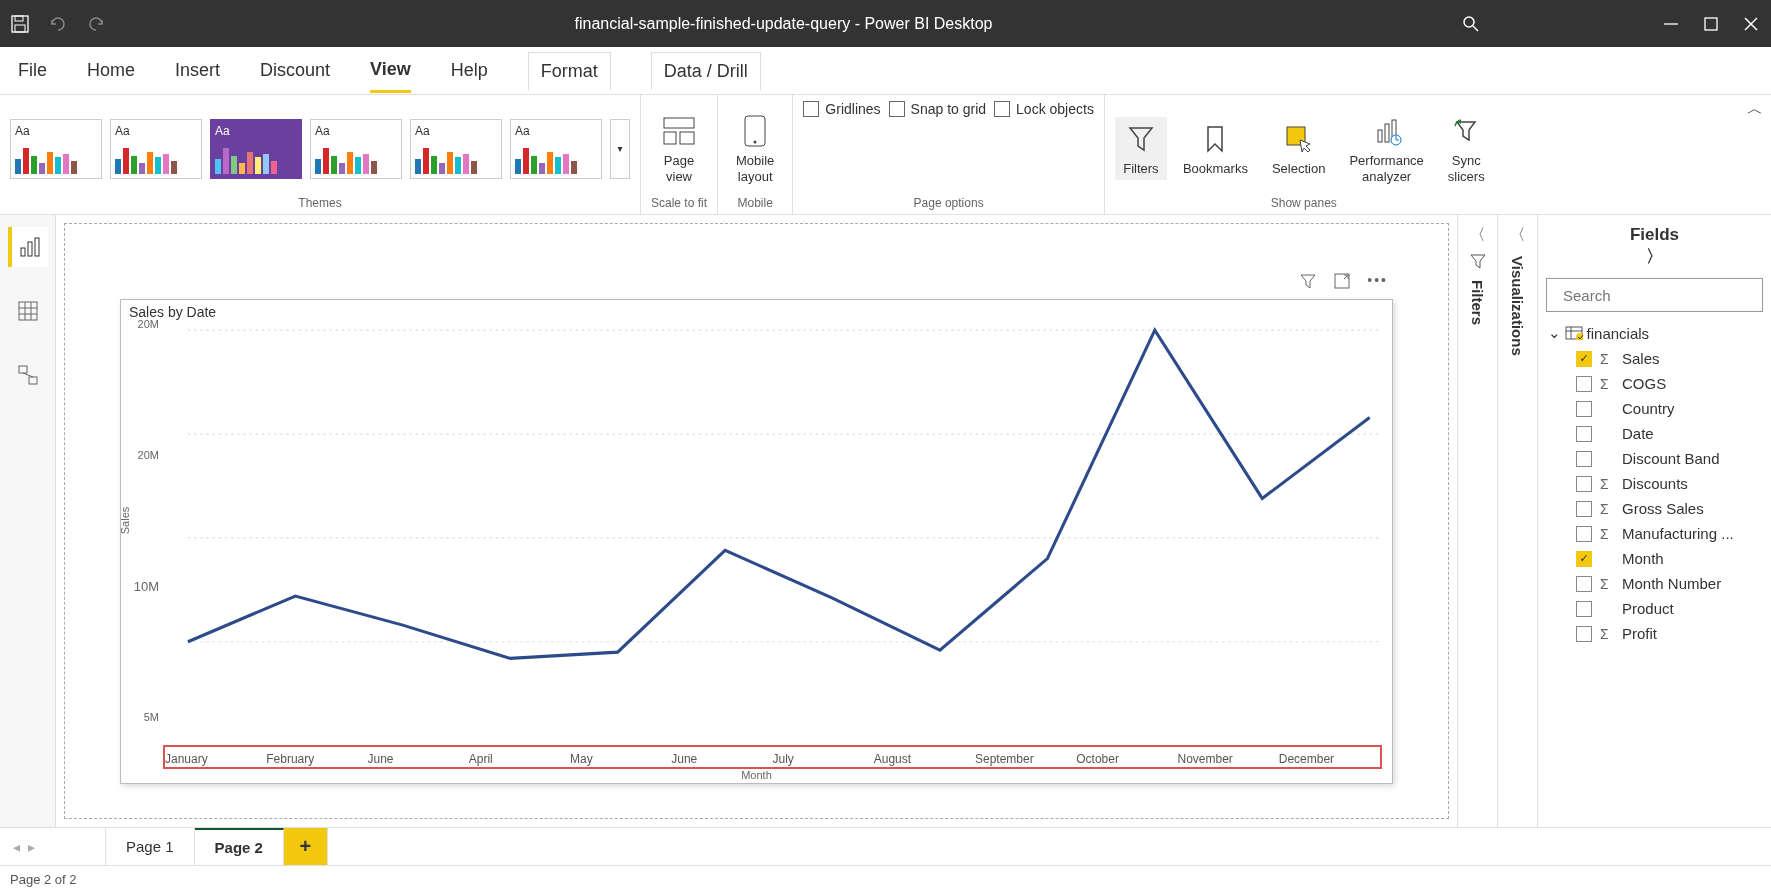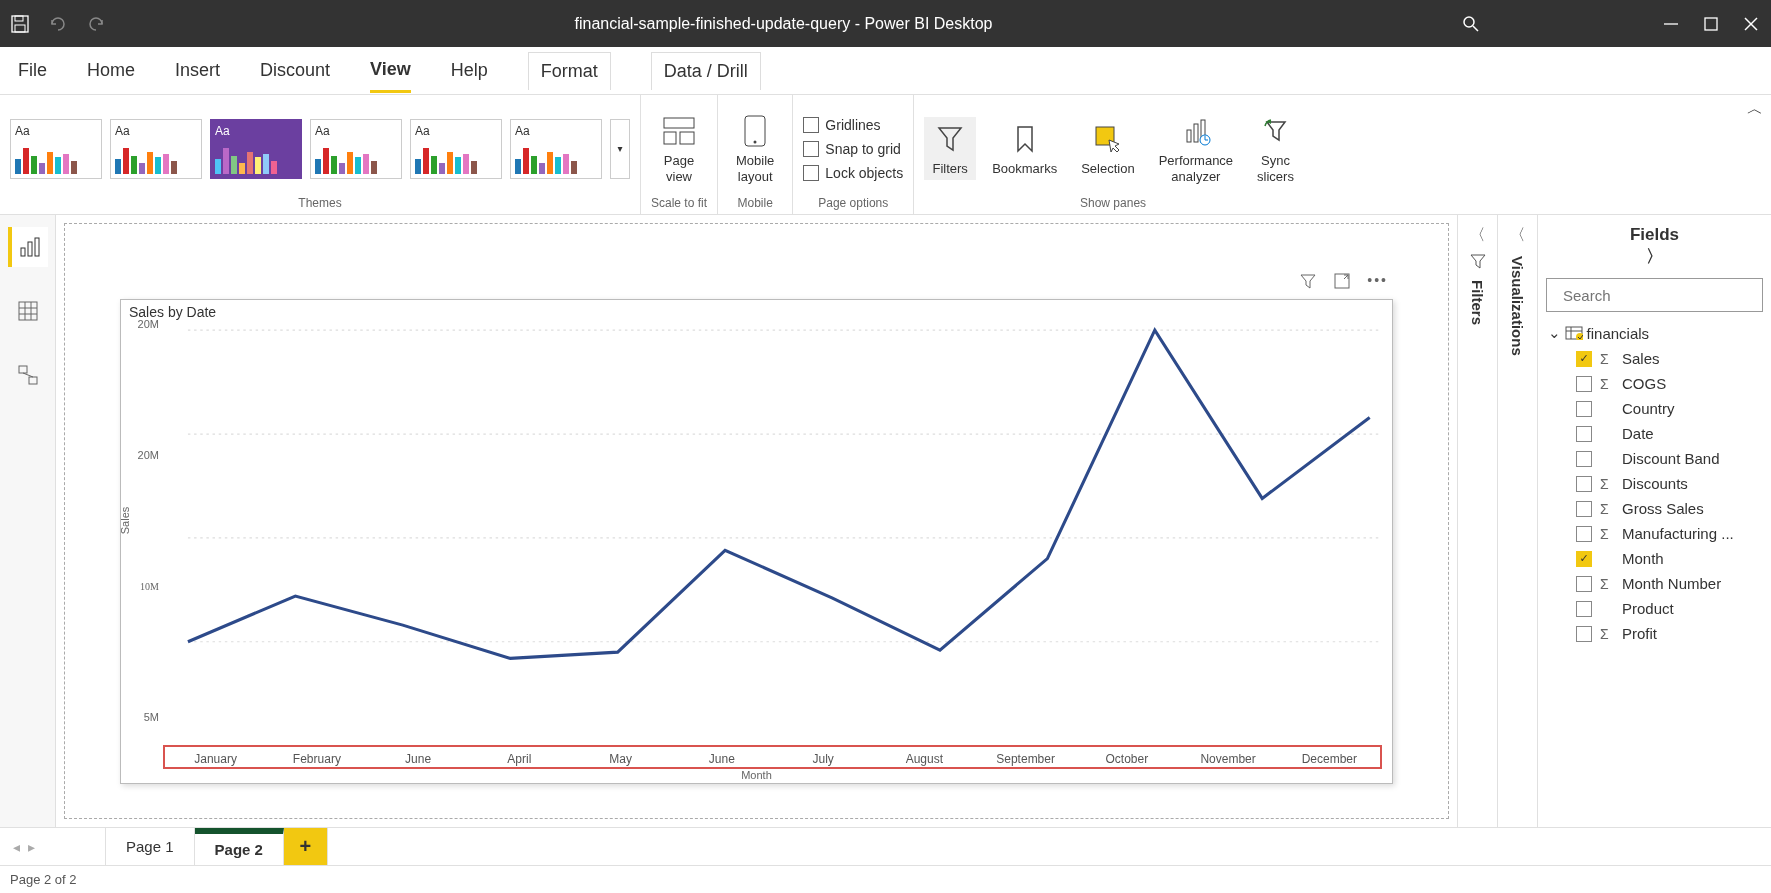--- a/index.html
+++ b/index.html
@@ -248,7 +248,7 @@
     <div class="rg-label">Mobile</div>
   </div>
   <div class="ribbon-group">
-    <div class="rg-body" style="flex-direction:column;align-items:flex-start;gap:8px;justify-content:center">
+    <div class="rg-body" style="align-items:flex-start;gap:8px;justify-content:center">
       <div class="chkrow">
           <div class="chkbox"></div>
           <span>Gridlines</span>

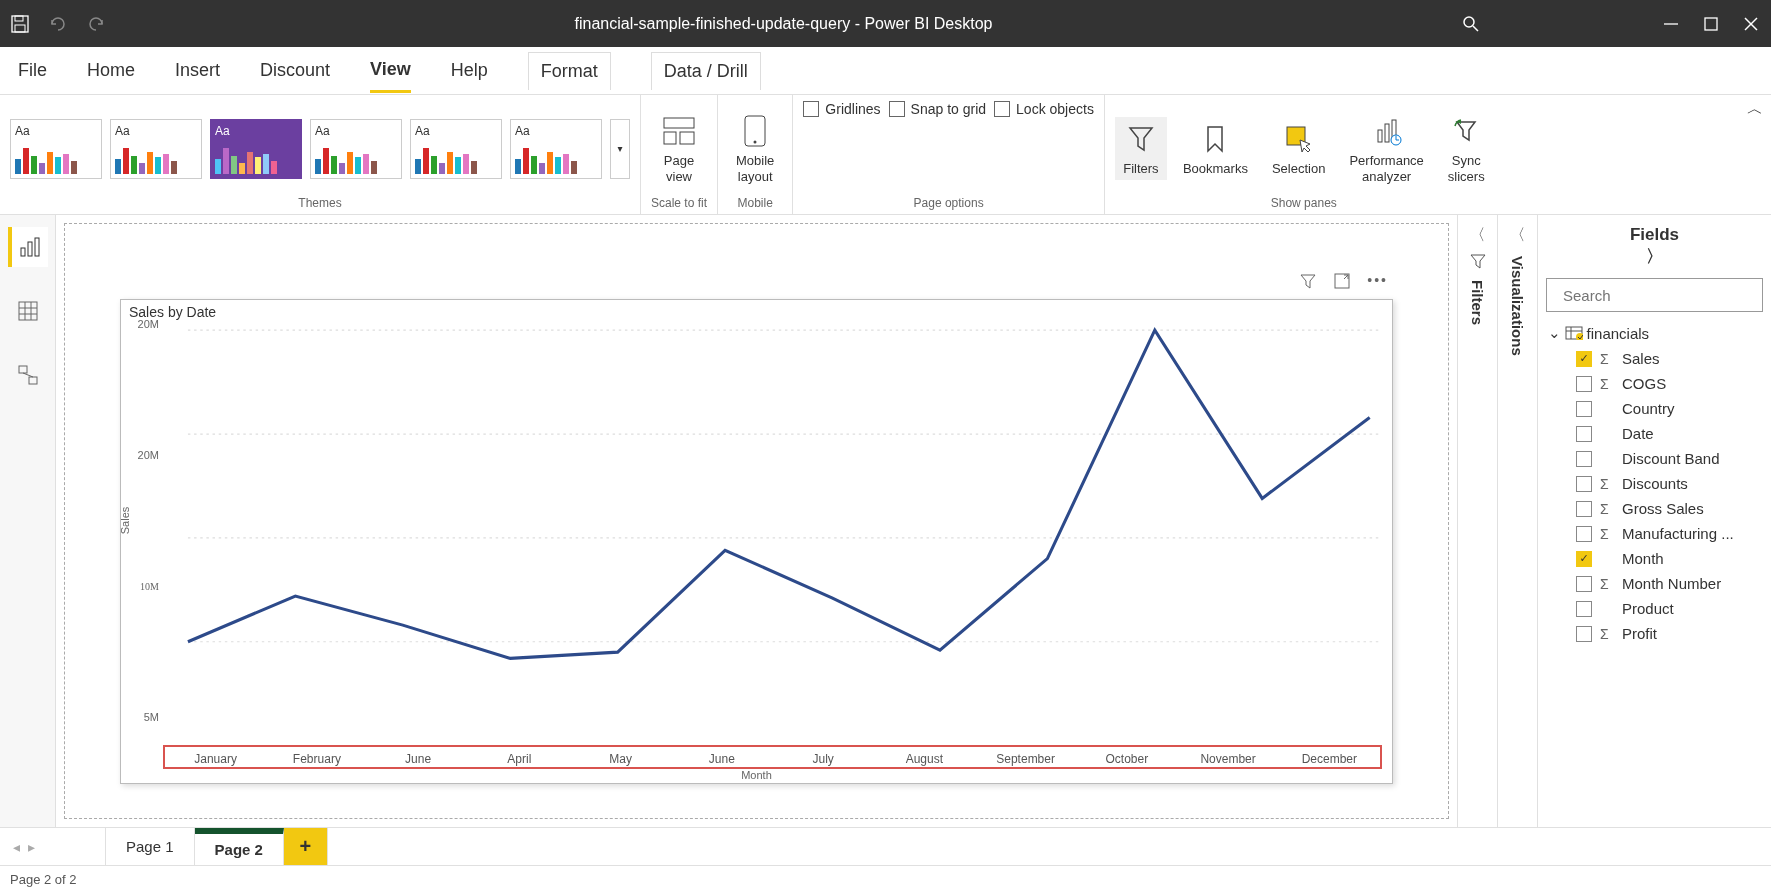--- a/index.html
+++ b/index.html
@@ -377,7 +377,7 @@
         </svg>
         <div id="yticks" style="position:absolute;left:6px;top:24px;bottom:40px;width:32px;">
             <div style="position: absolute; right: 0px; font-size: 11px; color: rgb(102, 102, 102); transform: translateY(-50%); top: 93.75%;">5M</div>
-            <div style="position: absolute; right: 0px; font-size: 10px; color: rgb(102, 102, 102); transform: translateY(-50%); top: 62.5%; font-family: Liberation Serif, serif;">10M</div>
+            <div style="position: absolute; right: 0px; font-size: 13px; color: rgb(102, 102, 102); transform: translateY(-50%); top: 62.5%;">10M</div>
             <div style="position: absolute; right: 0px; font-size: 11px; color: rgb(102, 102, 102); transform: translateY(-50%); top: 31.25%;">20M</div>
             <div style="position: absolute; right: 0px; font-size: 11px; color: rgb(102, 102, 102); transform: translateY(-50%); top: 0%; margin-left: 26px;">20M</div>
           </div>

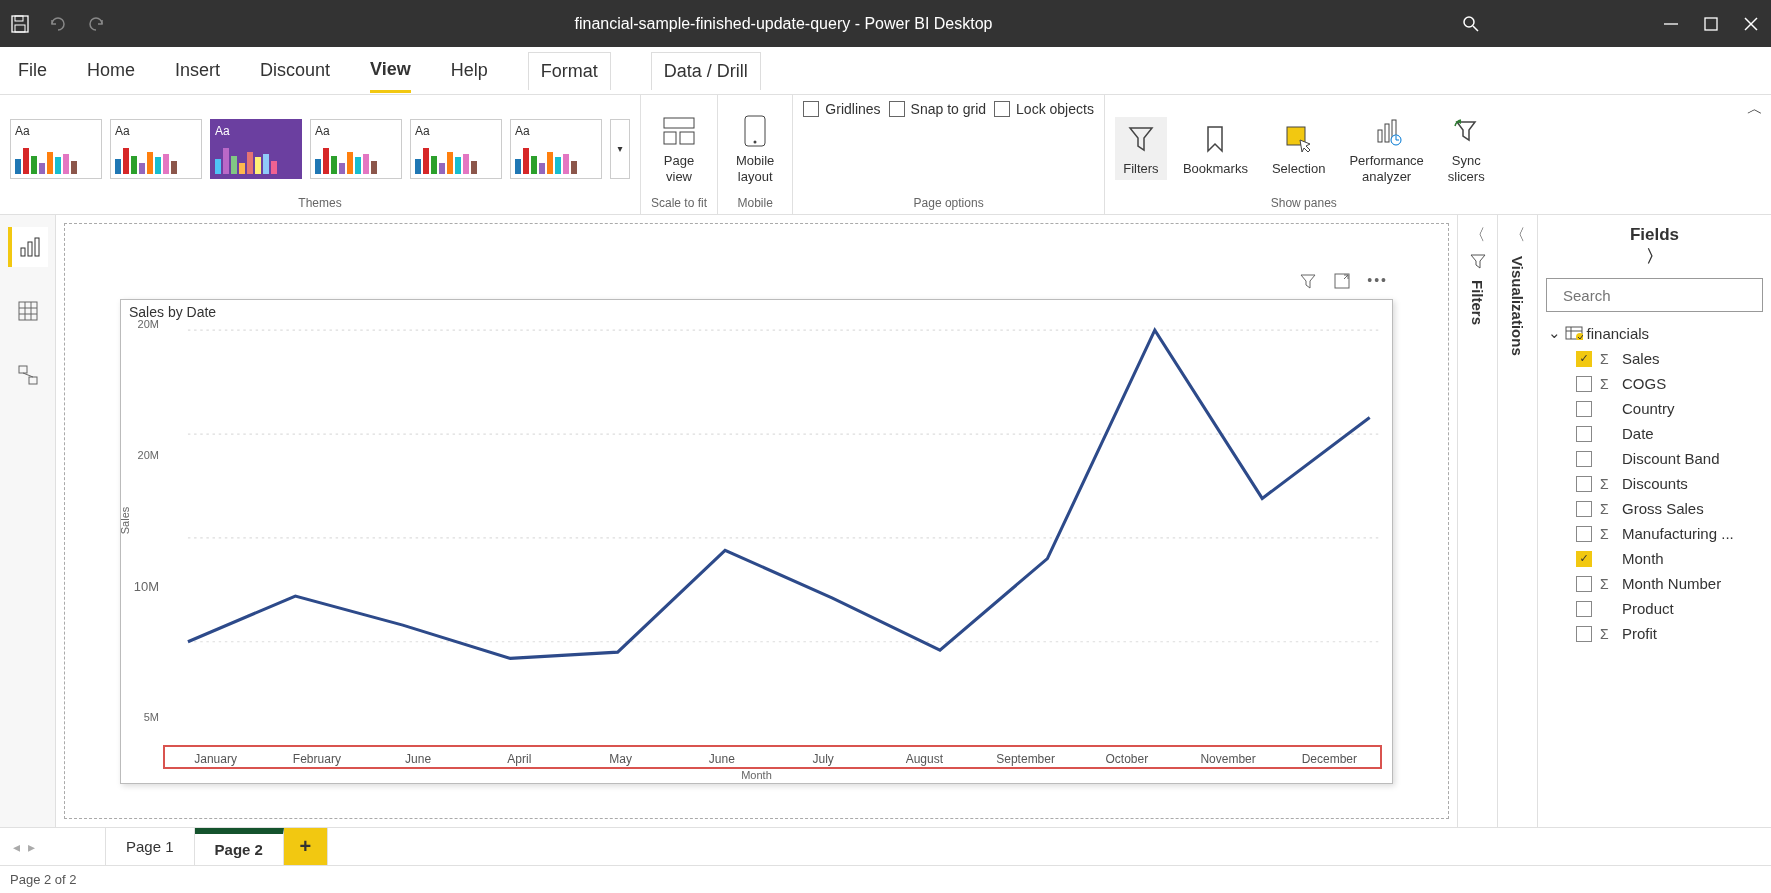--- a/index.html
+++ b/index.html
@@ -44,7 +44,7 @@
 .cv-ylab { position:absolute; left: 4px; top: 50%; transform: rotate(-90deg) translateX(50%); transform-origin: left; font-size: 11px; color:#666;}
 .cv-xlab { position:absolute; bottom: 2px; left:50%; transform:translateX(-50%); font-size:11px; color:#666;}
 .xaxis-box { position:absolute; left:42px; right:10px; bottom: 14px; height: 24px; border:2px solid #d9534f; display:flex;}
-.xaxis-box span{flex:1;text-align:center;font-size:12px;color:#555;line-height:24px;}
+.xaxis-box span{flex:1;font-size:12px;color:#555;line-height:24px;}
 .side-panels { display: flex; }
 .collapsed-pane { width: 40px; border-left: 1px solid #e0e0e0; display:flex; flex-direction:column; align-items:center; padding-top:10px; gap:6px; cursor:pointer;}
 .collapsed-pane .cp-arrow{font-size:16px;color:#555;}

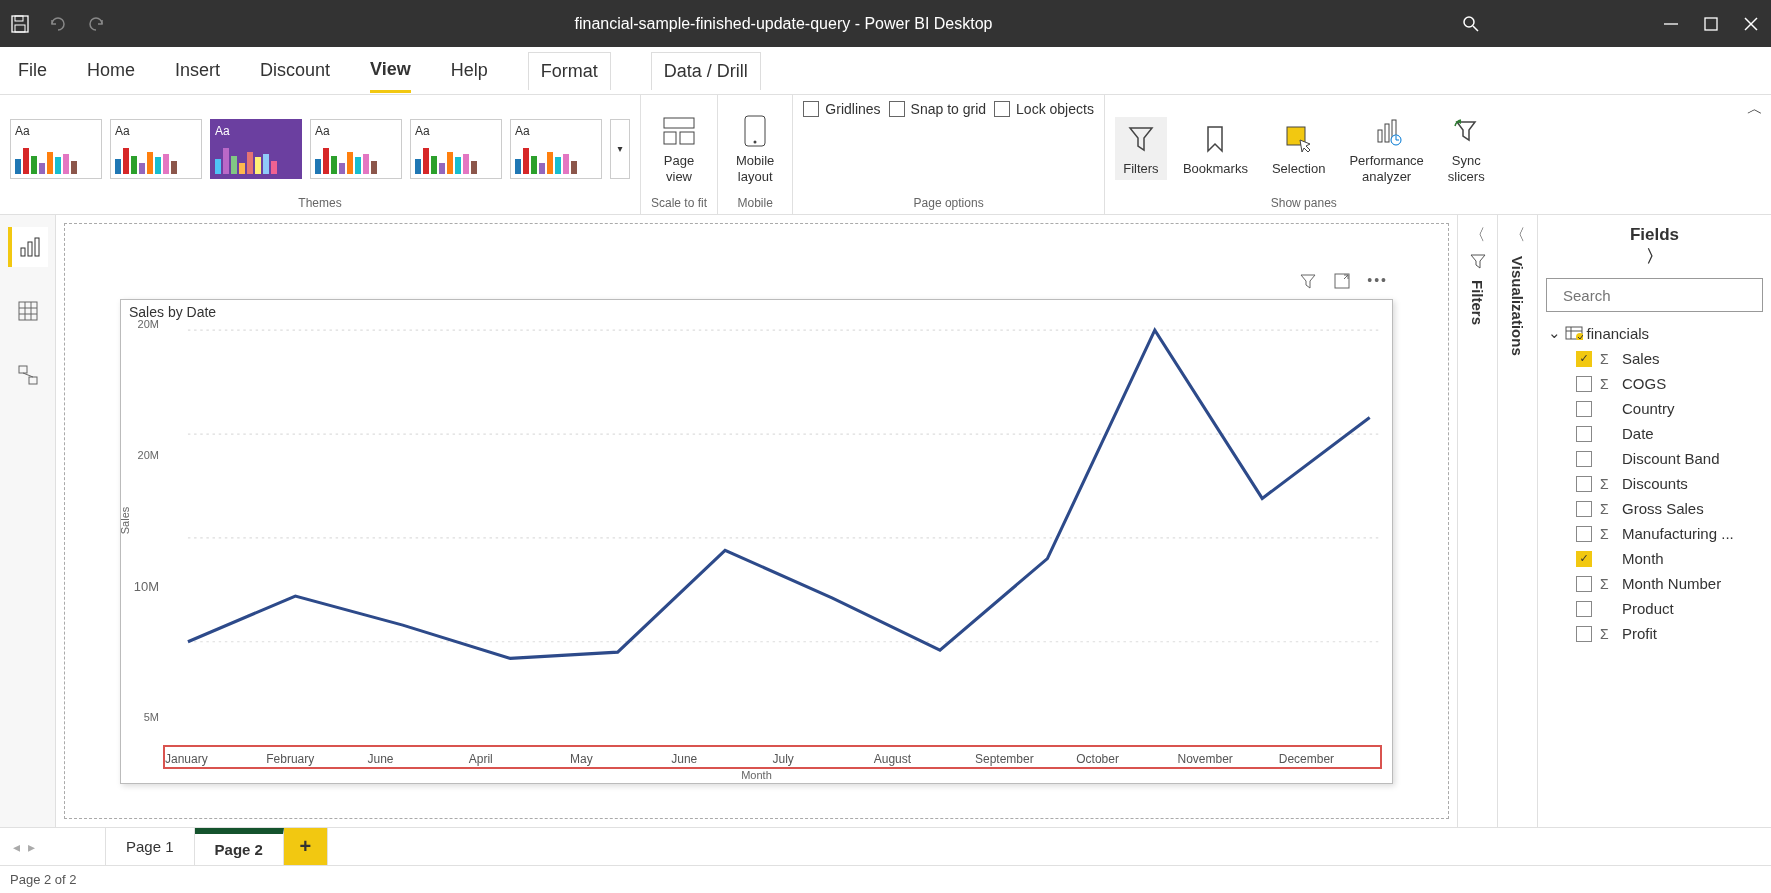--- a/index.html
+++ b/index.html
@@ -62,7 +62,7 @@
 .tabbar { height: 38px; border-top: 1px solid #e0e0e0; display:flex; align-items:center; background:#fff;}
 .tabbar .tnav{width:48px;display:flex;align-items:center;justify-content:center;gap:8px;color:#aaa;}
 .tabbar .tab{padding:0 20px;height:100%;display:flex;align-items:center;border-right:1px solid #e0e0e0;cursor:pointer;font-size:15px;}
-.tabbar .tab.active{background:#fff;font-weight:600;border-top:6px solid #14532d;}
+.tabbar .tab.active{background:#fff;font-weight:600;border-top:2px solid #14532d;}
 .tabbar .tab.add{background:#f2c811;width:44px;justify-content:center;font-size:20px;font-weight:bold;}
 .statusbar{height:28px;border-top:1px solid #e0e0e0;display:flex;align-items:center;padding:4px 10px;font-size:13px;color:#555;}
 svg{display:block;}

